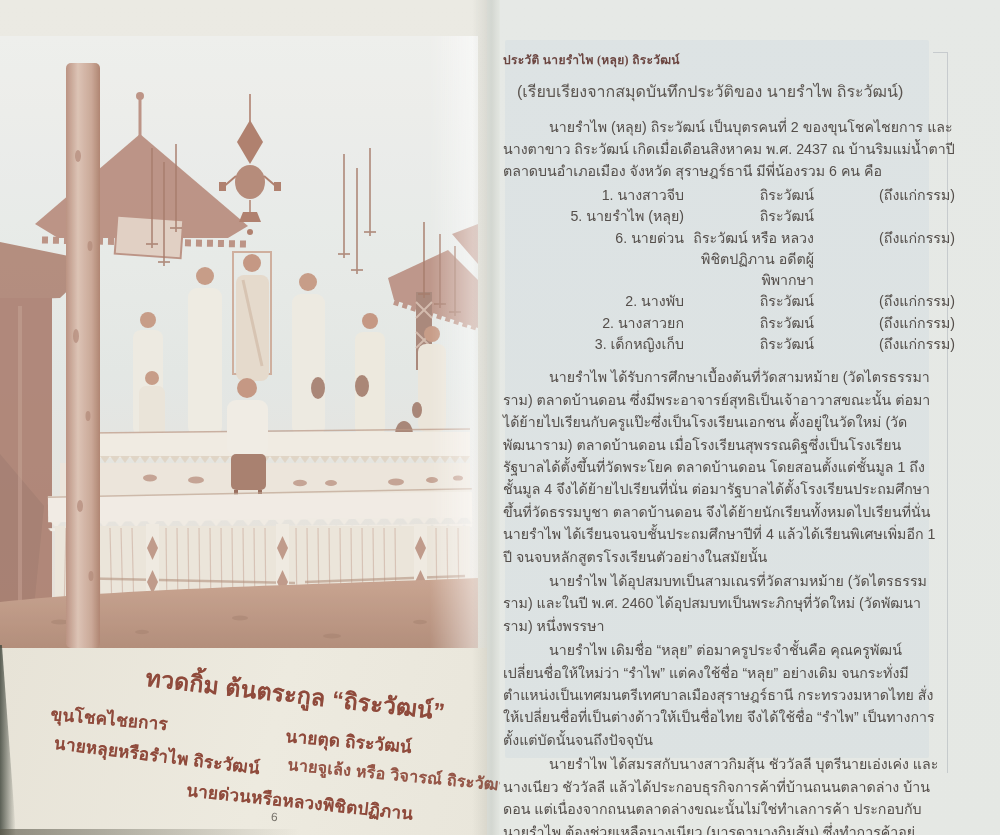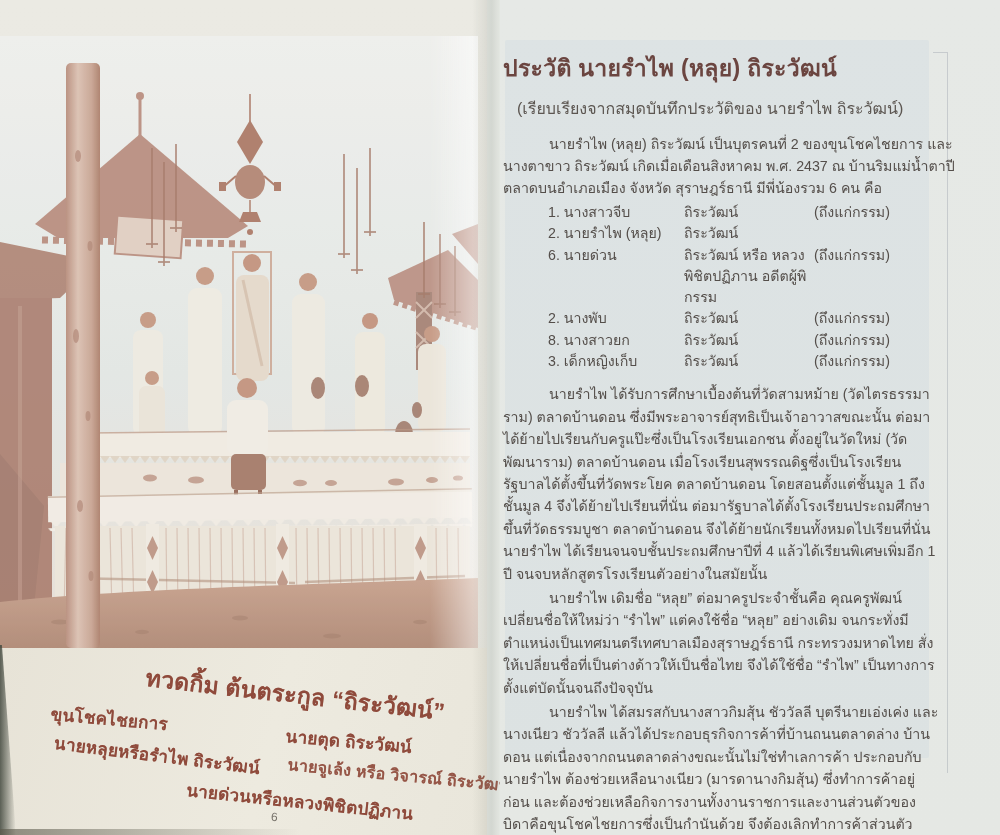--- a/index.html
+++ b/index.html
@@ -65,7 +65,7 @@
   .rp-text{
     position:absolute;left:3px;top:50px;width:452px;color:#544e4a;font-size:14.2px;
   }
-  .rp-title{font-size:23px;font-weight:700;color:#6b4540;margin:0 0 10px 0;letter-spacing:.3px;}
+  .rp-title{font-size:12px;font-weight:700;color:#6b4540;margin:0 0 10px 0;letter-spacing:.3px;font-family:Liberation Serif, serif;}
   .rp-subtitle{font-size:16px;color:#5c5651;margin:0 0 12px 0;padding-left:14px;}
   .rp-intro{line-height:22px;text-indent:46px;margin:0;}
   .sib-grid{margin:3px 0 11px 45px;line-height:21.3px;}

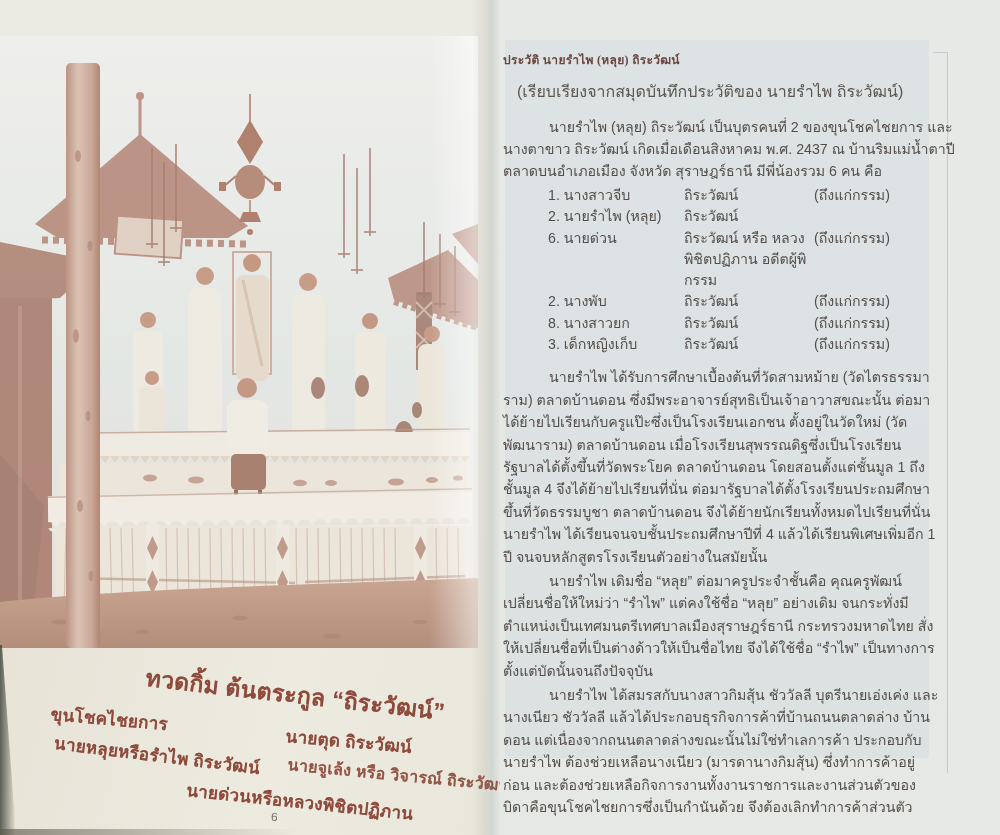--- a/index.html
+++ b/index.html
@@ -69,7 +69,7 @@
   .rp-subtitle{font-size:16px;color:#5c5651;margin:0 0 12px 0;padding-left:14px;}
   .rp-intro{line-height:22px;text-indent:46px;margin:0;}
   .sib-grid{margin:3px 0 11px 45px;line-height:21.3px;}
-  .sib-row{display:grid;grid-template-columns:136px 130px auto;}
+  .sib-row{display:grid;grid-template-columns:136px 130px auto;text-align:right;}
   .para{line-height:22.4px;text-indent:46px;margin:0 16px 2px 0;}
   </style>
 </head>

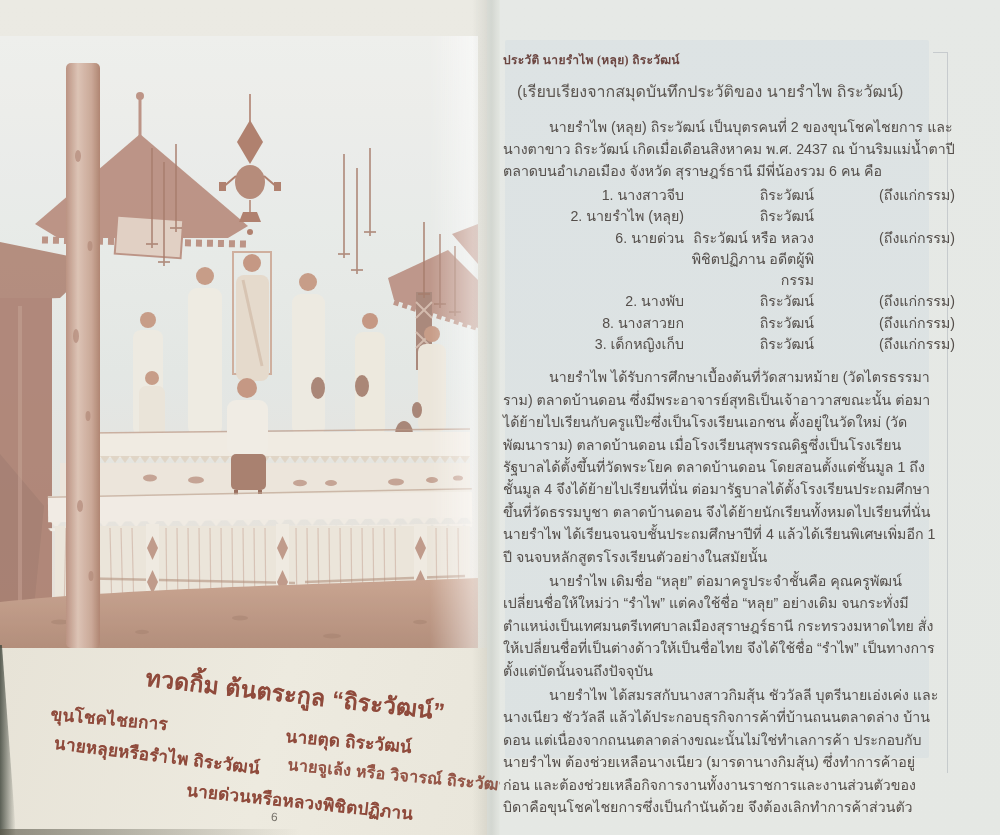--- a/index.html
+++ b/index.html
@@ -336,7 +336,7 @@
           </div>
 
           <div class="sib-row">
-            <span class="sib-name">2. นายรำไพ (หลุย)</span>
+            <span class="sib-name">5. นายรำไพ (หลุย)</span>
             <span class="sib-surname">ถิระวัฒน์</span>
             <span class="sib-status"></span>
           </div>

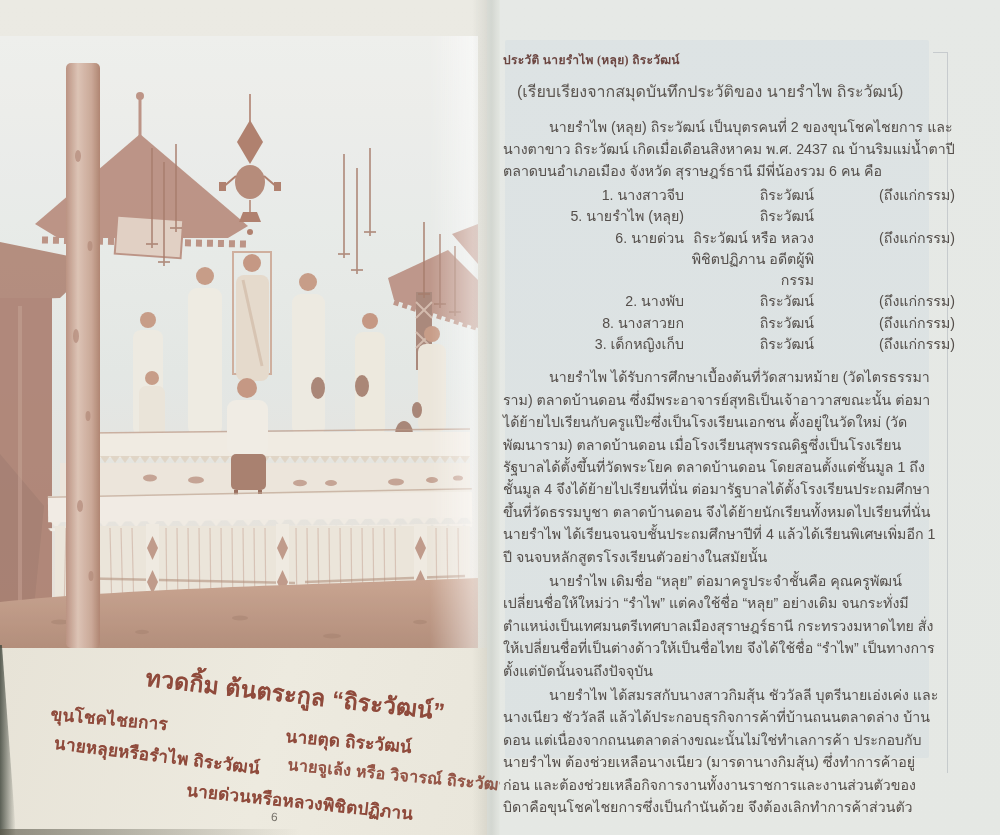--- a/index.html
+++ b/index.html
@@ -349,7 +349,7 @@
 
           <div class="sib-row">
             <span class="sib-name"></span>
-            <span class="sib-surname">พิชิตปฏิภาน อดีตผู้พิกรรม</span>
+            <span class="sib-surname">พิชิตปฏิภาน อดีตผู้พิพากษา</span>
             <span class="sib-status"></span>
           </div>
 

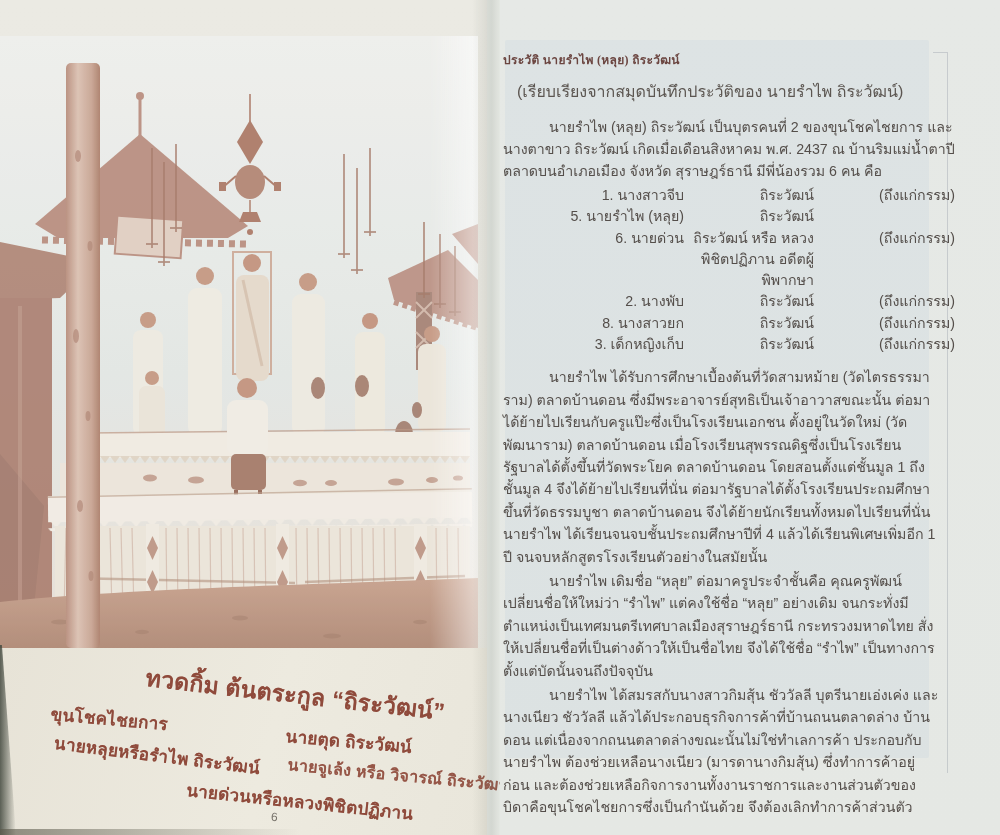--- a/index.html
+++ b/index.html
@@ -361,7 +361,7 @@
           </div>
 
           <div class="sib-row">
-            <span class="sib-name">8. นางสาวยก</span>
+            <span class="sib-name">2. นางสาวยก</span>
             <span class="sib-surname">ถิระวัฒน์</span>
             <span class="sib-status">(ถึงแก่กรรม)</span>
           </div>

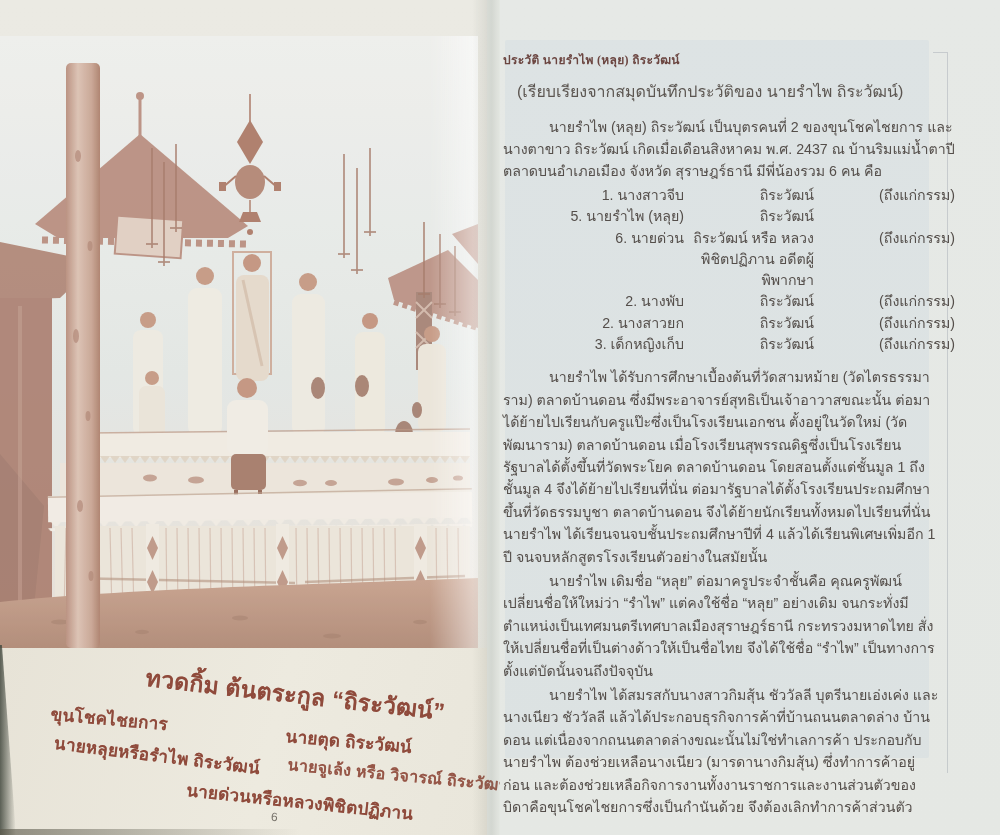--- a/index.html
+++ b/index.html
@@ -377,6 +377,7 @@
 
           <p class="para">นายรำไพ ได้รับการศึกษาเบื้องต้นที่วัดสามหม้าย (วัดไตรธรรมาราม) ตลาดบ้านดอน ซึ่งมีพระอาจารย์สุทธิเป็นเจ้าอาวาสขณะนั้น ต่อมาได้ย้ายไปเรียนกับครูแป๊ะซึ่งเป็นโรงเรียนเอกชน ตั้งอยู่ในวัดใหม่ (วัดพัฒนาราม) ตลาดบ้านดอน เมื่อโรงเรียนสุพรรณดิฐซึ่งเป็นโรงเรียนรัฐบาลได้ตั้งขึ้นที่วัดพระโยค ตลาดบ้านดอน โดยสอนตั้งแต่ชั้นมูล 1 ถึงชั้นมูล 4 จึงได้ย้ายไปเรียนที่นั่น ต่อมารัฐบาลได้ตั้งโรงเรียนประถมศึกษาขึ้นที่วัดธรรมบูชา ตลาดบ้านดอน จึงได้ย้ายนักเรียนทั้งหมดไปเรียนที่นั่น นายรำไพ ได้เรียนจนจบชั้นประถมศึกษาปีที่ 4 แล้วได้เรียนพิเศษเพิ่มอีก 1 ปี จนจบหลักสูตรโรงเรียนตัวอย่างในสมัยนั้น</p>
 
+          <p class="para">นายรำไพ ได้อุปสมบทเป็นสามเณรที่วัดสามหม้าย (วัดไตรธรรมราม) และในปี พ.ศ. 2460 ได้อุปสมบทเป็นพระภิกษุที่วัดใหม่ (วัดพัฒนาราม) หนึ่งพรรษา</p>
 
           <p class="para">นายรำไพ เดิมชื่อ “หลุย” ต่อมาครูประจำชั้นคือ คุณครูพัฒน์ เปลี่ยนชื่อให้ใหม่ว่า “รำไพ” แต่คงใช้ชื่อ “หลุย” อย่างเดิม จนกระทั่งมีตำแหน่งเป็นเทศมนตรีเทศบาลเมืองสุราษฎร์ธานี กระทรวงมหาดไทย สั่งให้เปลี่ยนชื่อที่เป็นต่างด้าวให้เป็นชื่อไทย จึงได้ใช้ชื่อ “รำไพ” เป็นทางการตั้งแต่บัดนั้นจนถึงปัจจุบัน</p>
 

